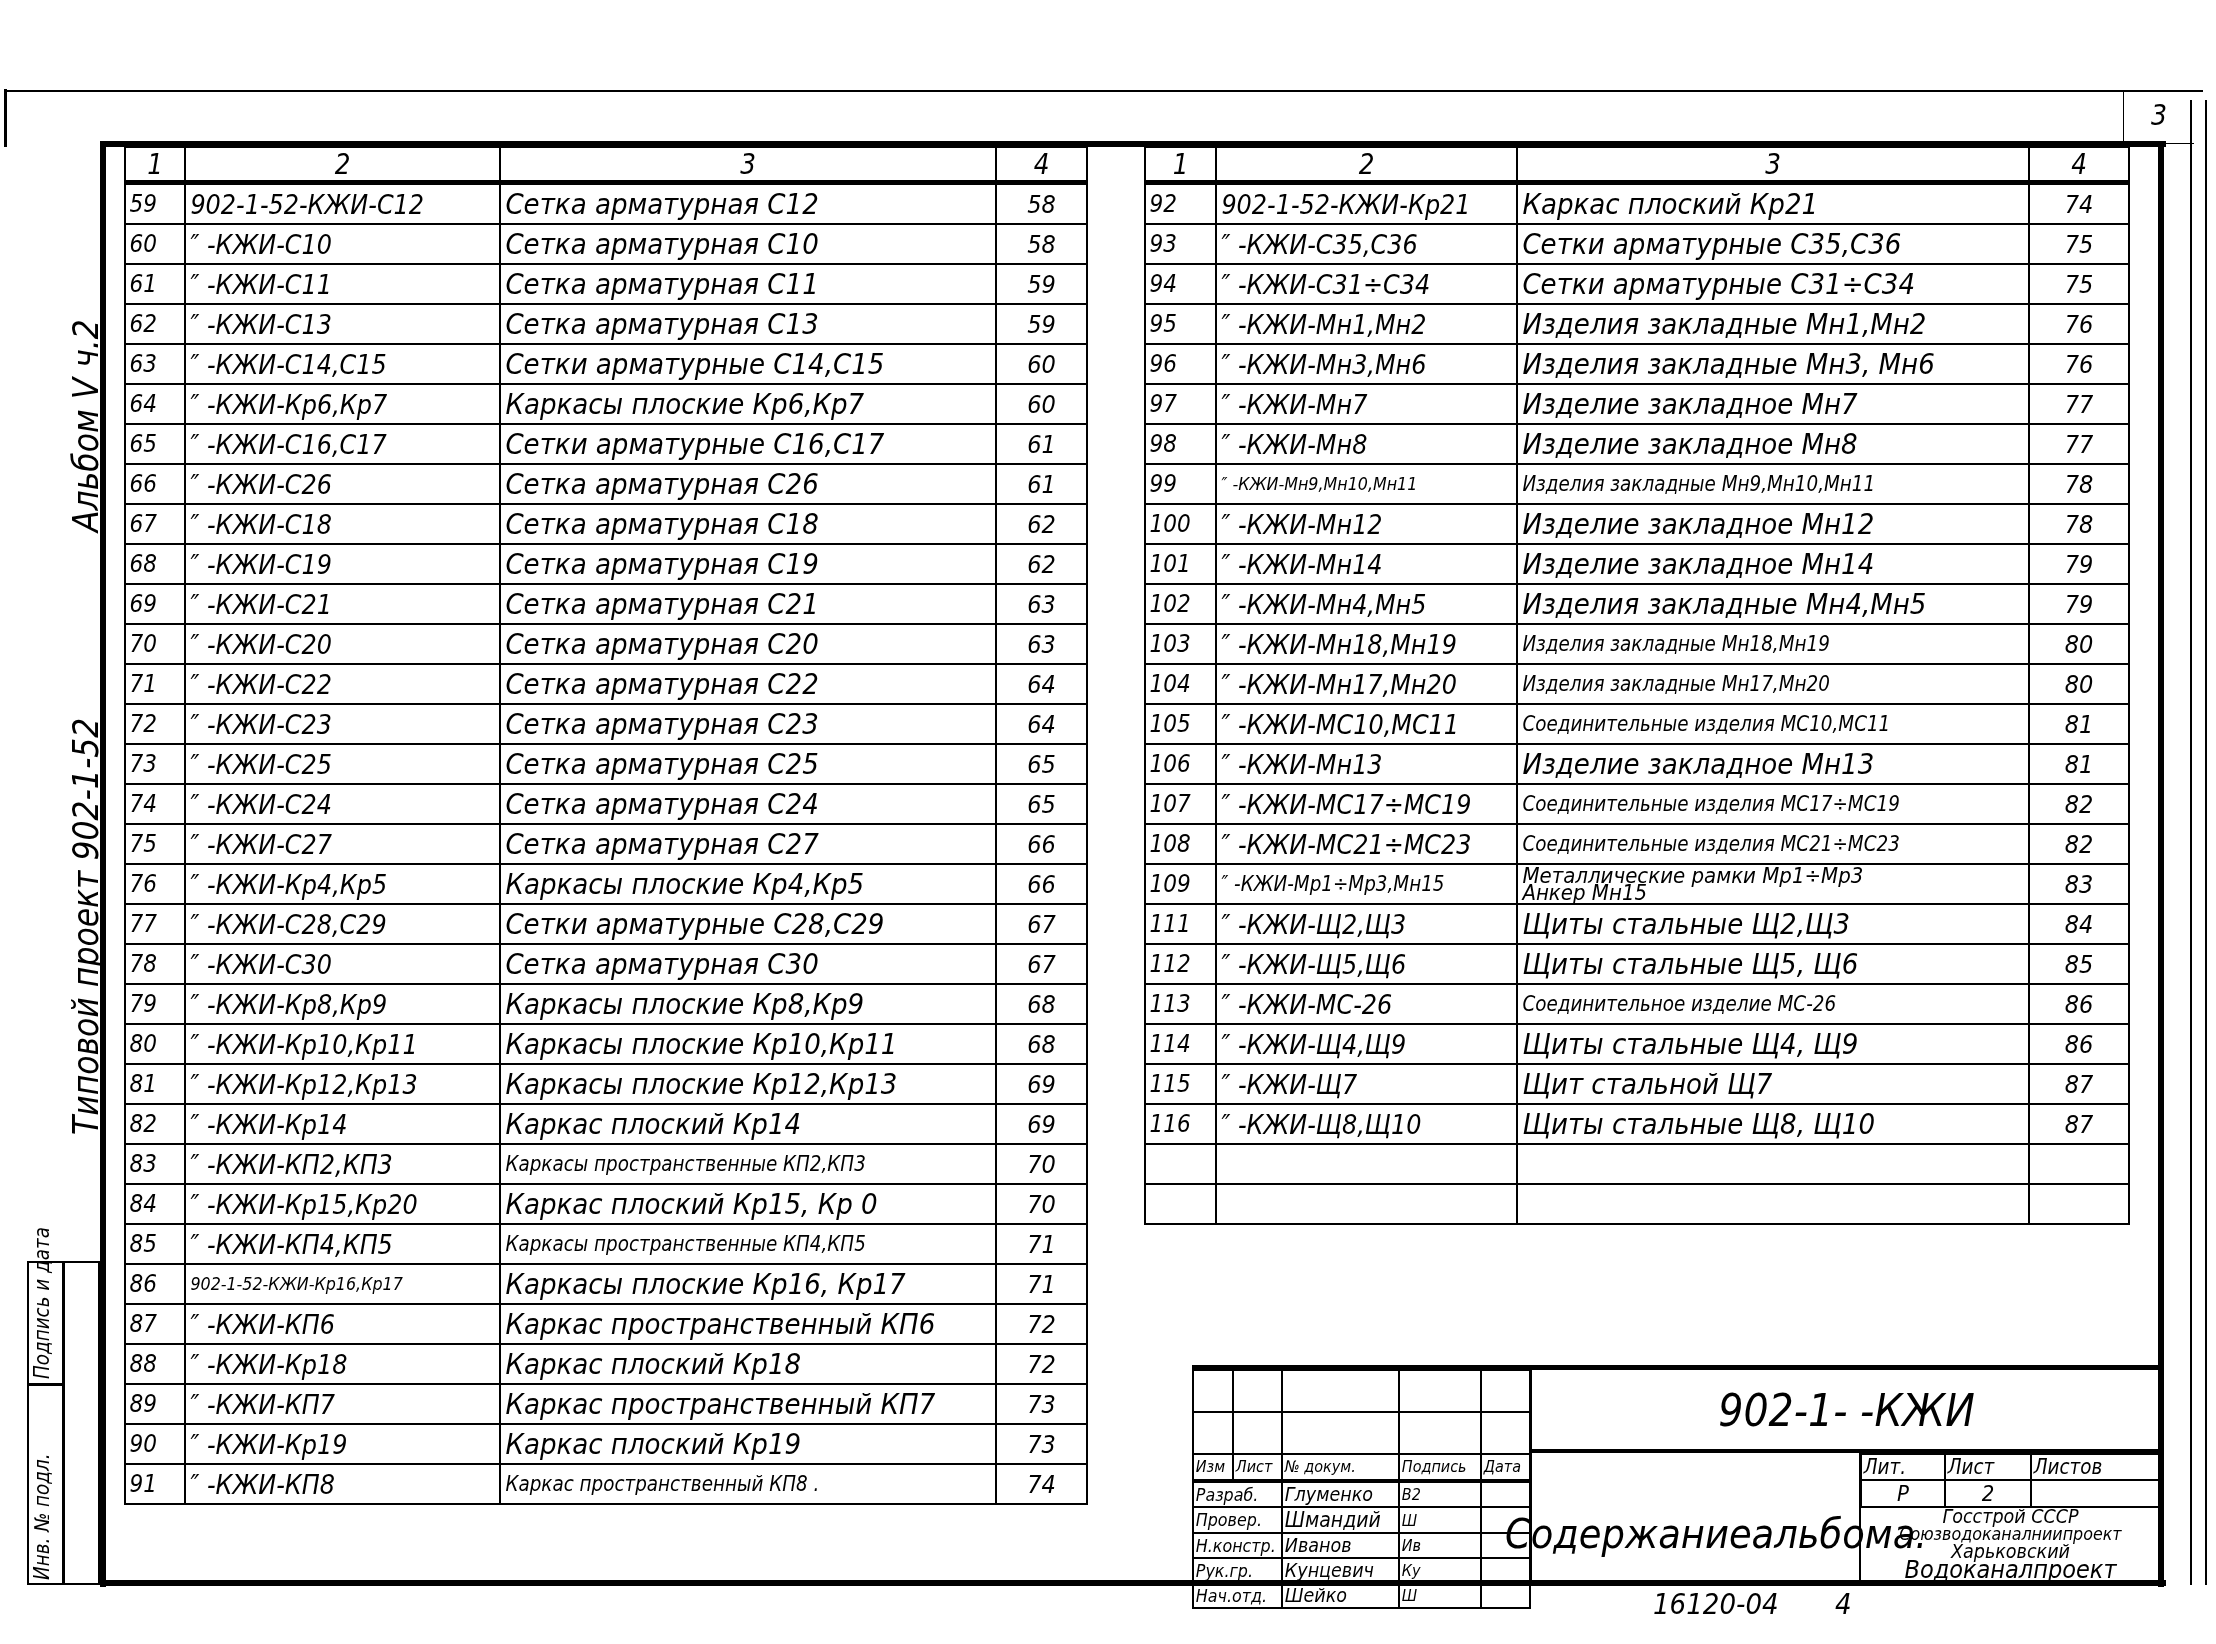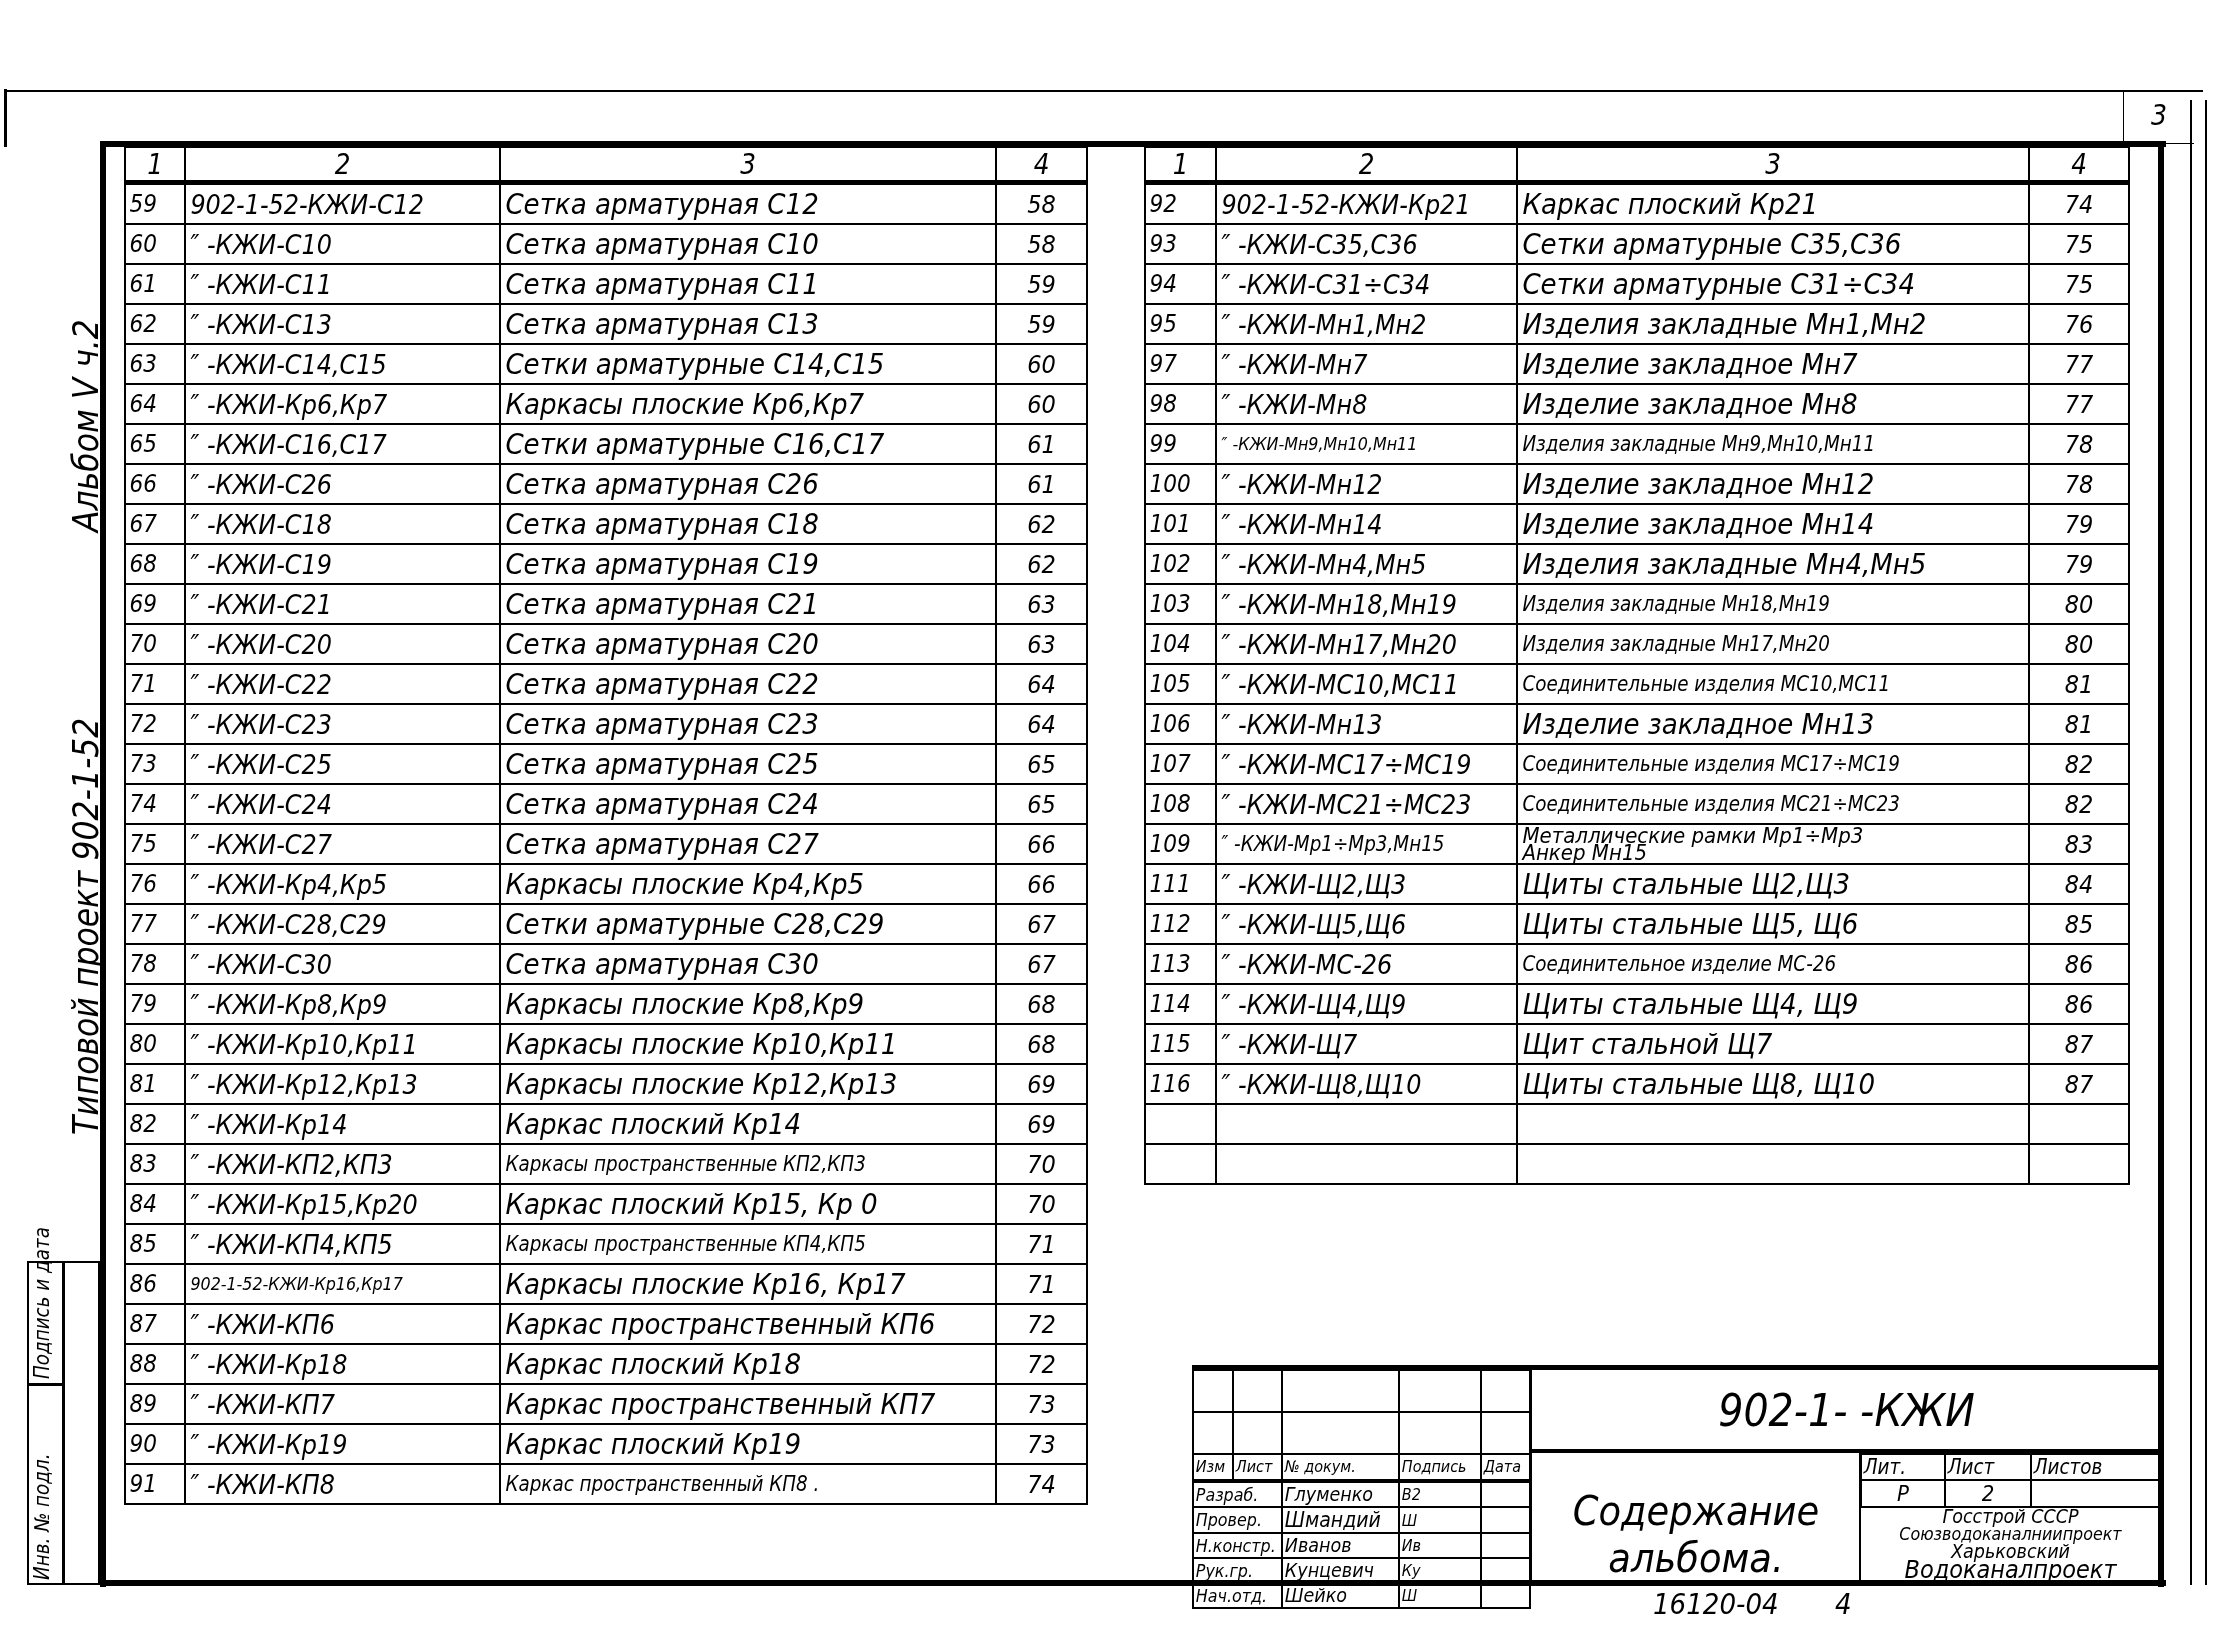--- a/index.html
+++ b/index.html
@@ -324,6 +324,12 @@
         <td class="c4">76</td>
       </tr>
       <tr class="row">
+        <td class="c1">96</td>
+        <td class="c2">″  -КЖИ-Мн3,Мн6</td>
+        <td class="c3">Изделия закладные Мн3, Мн6</td>
+        <td class="c4">76</td>
+      </tr>
+      <tr class="row">
         <td class="c1">97</td>
         <td class="c2">″  -КЖИ-Мн7</td>
         <td class="c3">Изделие закладное Мн7</td>

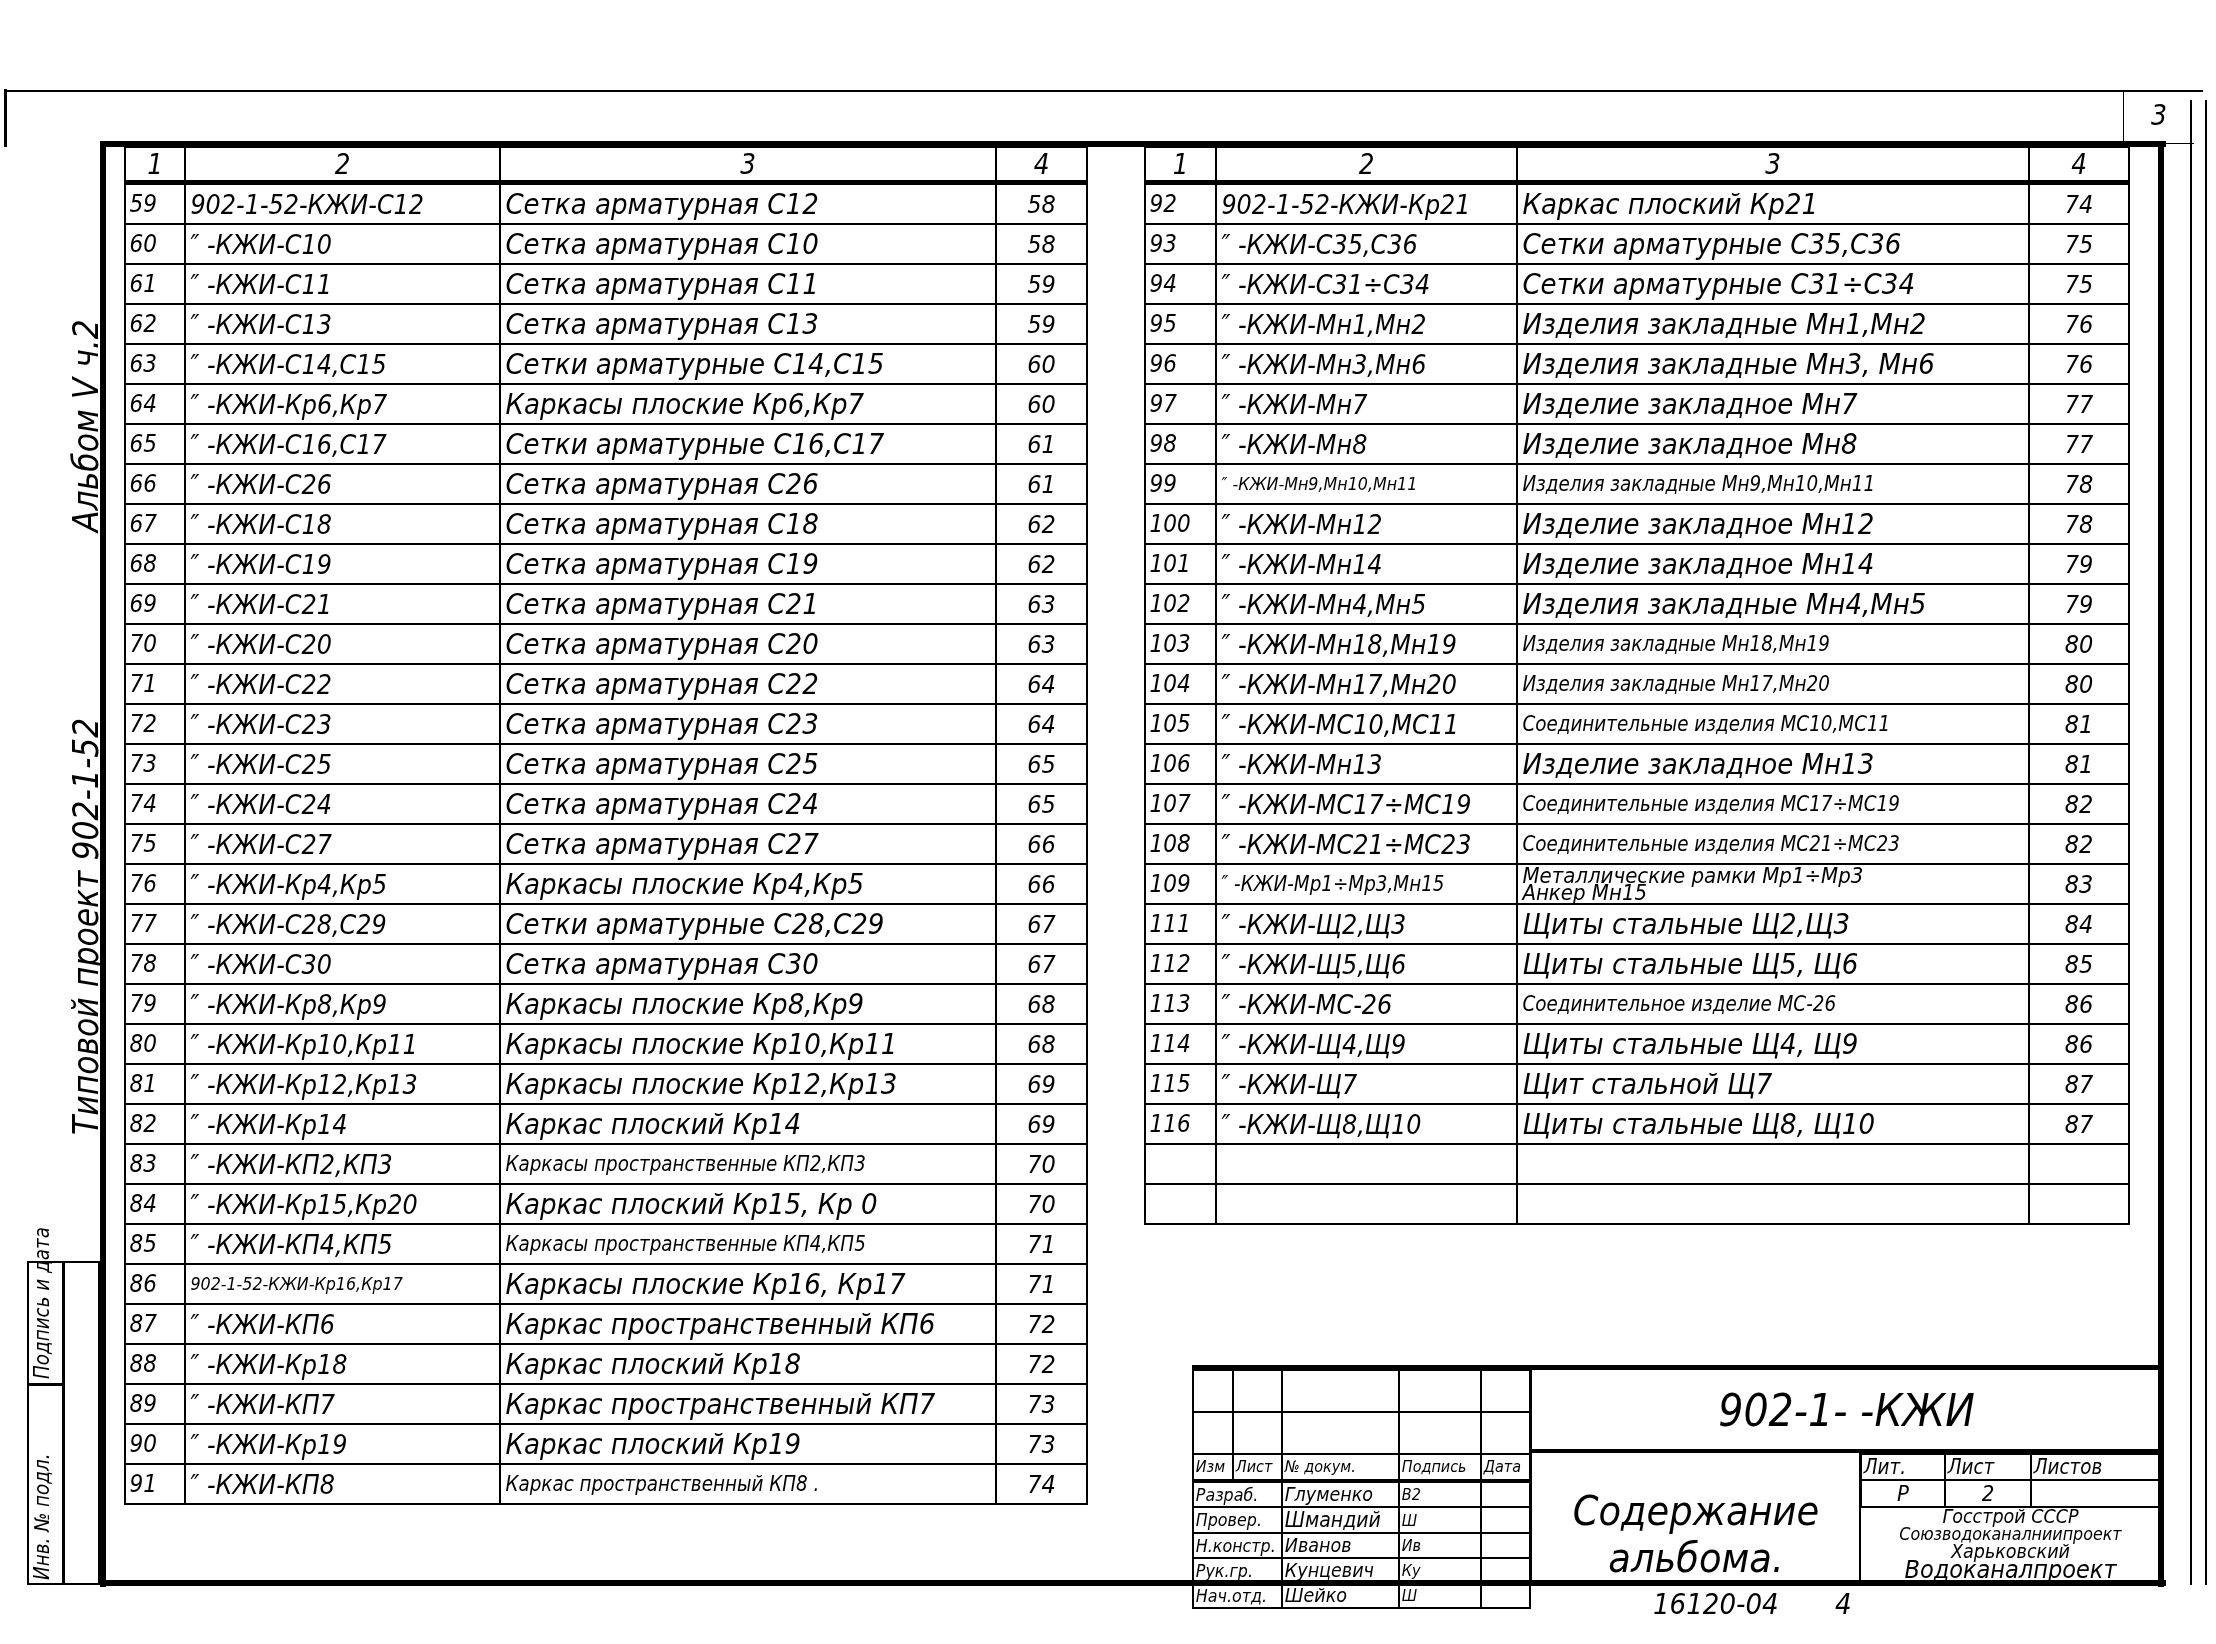--- a/index.html
+++ b/index.html
@@ -540,7 +540,7 @@
   <div class="ln" style="left:337px;top:0;width:2.7px;height:219px;"></div>
   <div class="abs" style="left:340px;top:5.3px;width:629px;height:80px;font-size:44px;font-style:italic;display:flex;align-items:center;justify-content:center;">902-1-    -КЖИ</div>
   <div class="ln" style="left:340px;top:84px;width:629px;height:3.5px;"></div>
-  <div class="abs" style="left:340px;top:88px;width:328px;height:163px;display:flex;flex-direction:column;align-items:center;justify-content:center;font-size:41px;font-style:italic;line-height:47px;">
+  <div class="abs" style="left:360px;top:88px;width:328px;height:163px;display:flex;flex-direction:row;align-items:center;justify-content:center;font-size:41px;font-style:italic;line-height:47px;">
     <span>Содержание</span>
     <span>альбома.</span>
   </div>

